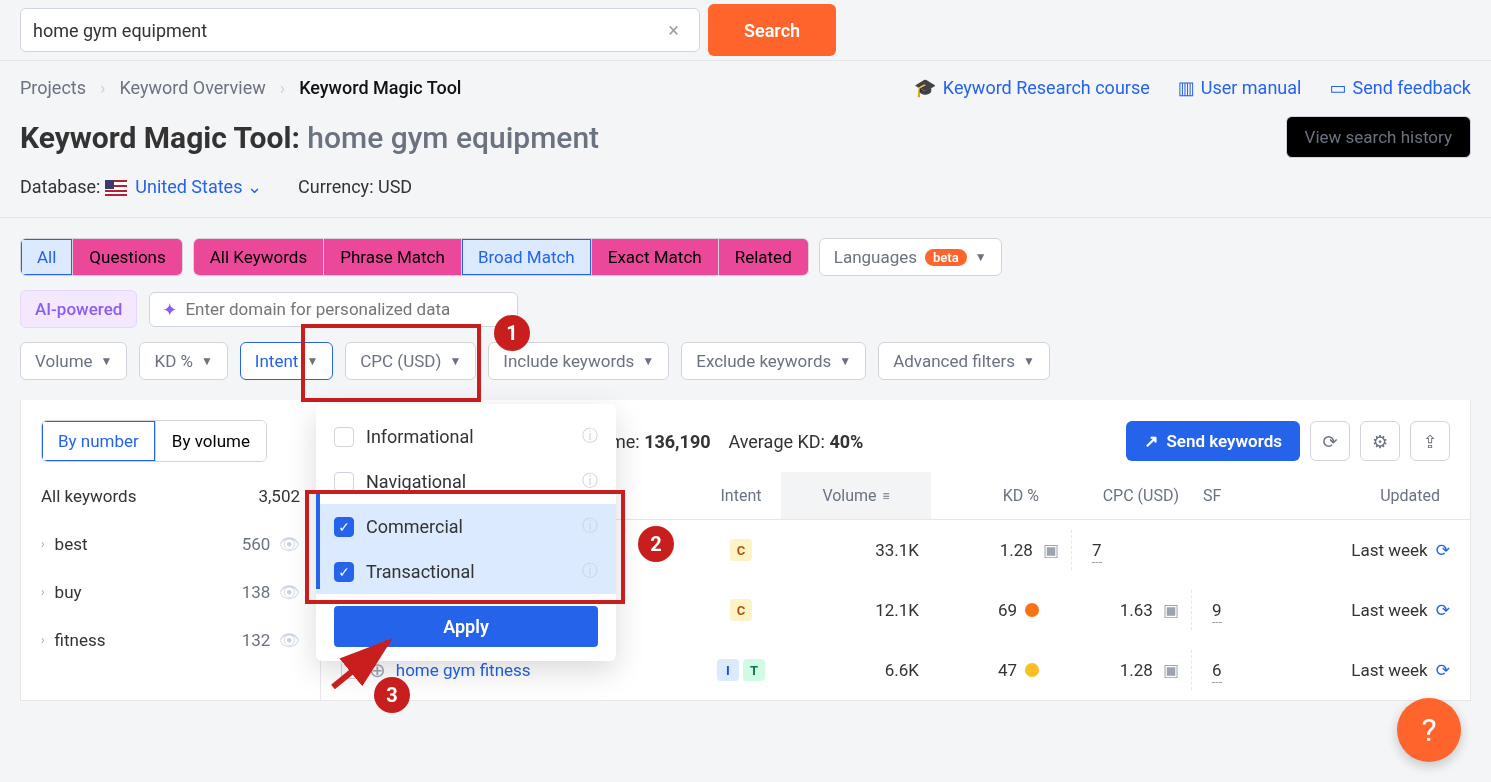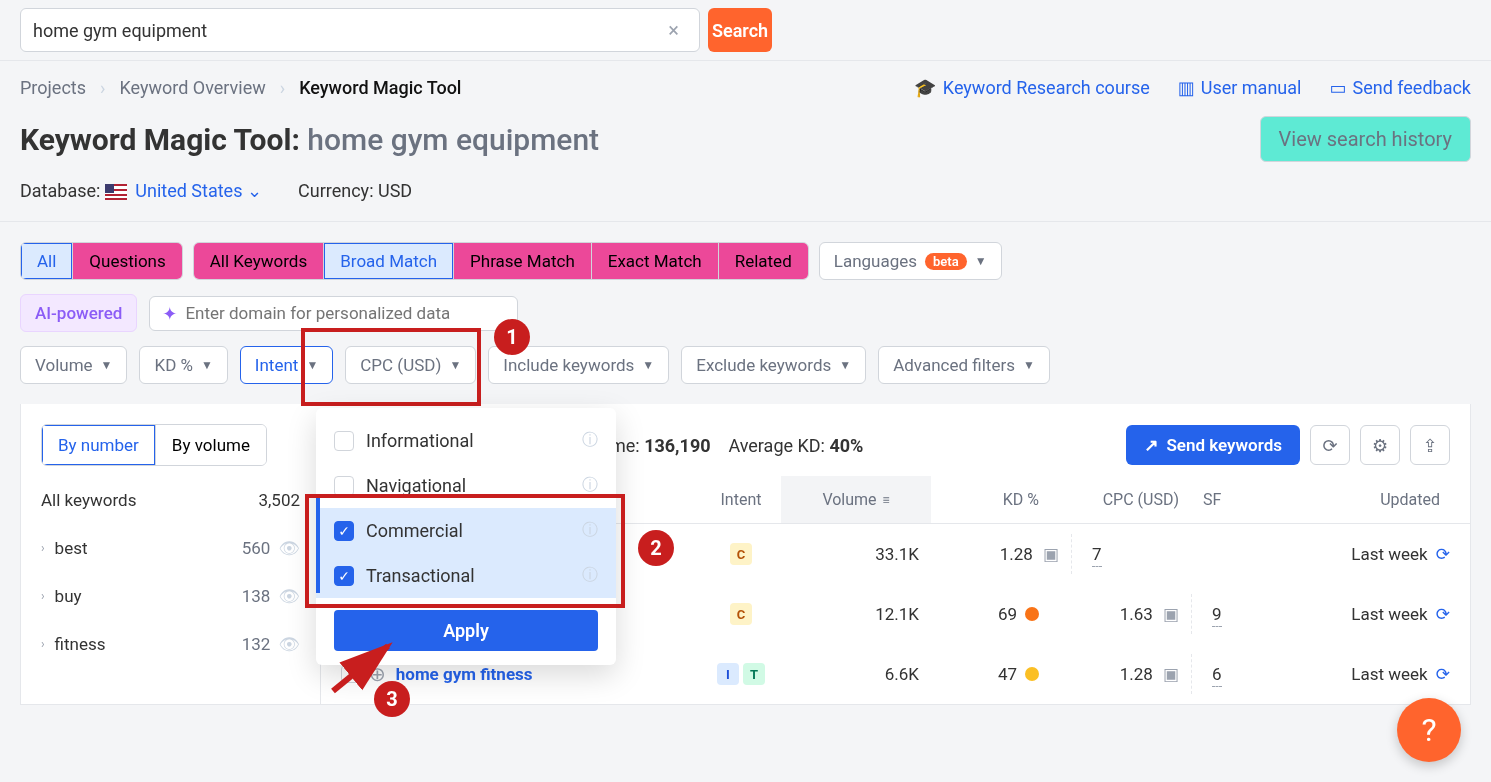--- a/index.html
+++ b/index.html
@@ -8,7 +8,7 @@
 .search-wrap { display: flex; align-items: center; background: #fff; border: 1px solid #d1d5db; border-radius: 6px; width: 680px; height: 44px; padding: 0 12px; }
 .search-input { flex: 1; border: none; outline: none; font-size: 18px; color: #333; }
 .clear-x { color: #9ca3af; font-size: 20px; cursor: pointer; padding: 0 8px; }
-.search-btn { background: #ff642d; color: #fff; border: none; border-radius: 6px; height: 44px; padding: 0 4px; font-size: 18px; font-weight: 600; margin-left: 8px; cursor: pointer; }
+.search-btn { background: #ff642d; color: #fff; border: none; border-radius: 6px; height: 52px; padding: 0 36px; font-size: 18px; font-weight: 600; margin-left: 8px; cursor: pointer; }
 .header-section { padding: 16px 20px 20px; border-top: 1px solid #e5e7eb; }
 .breadcrumb-row { display: flex; align-items: flex-end; justify-content: space-between; }
 .breadcrumbs { display: flex; align-items: center; gap: 14px; font-size: 18px; }

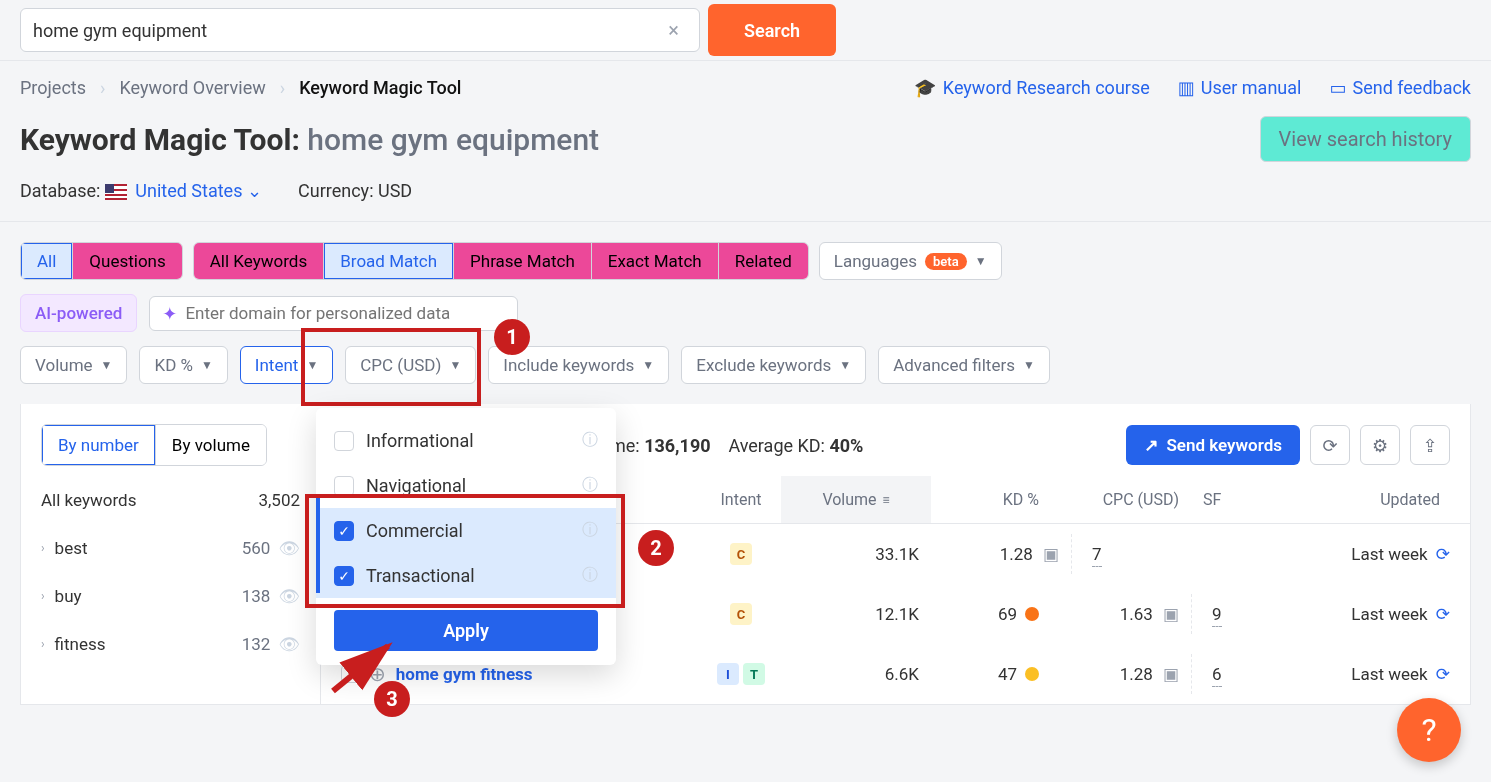--- a/index.html
+++ b/index.html
@@ -21,7 +21,7 @@
 .title-row { display: flex; align-items: center; justify-content: space-between; margin-top: 18px; }
 .title { font-size: 30px; font-weight: 700; }
 .title .sub { color: #6b7280; font-weight: 500; }
-.history-btn { border: 1px solid #d1d5db; background: #5eead4; color: #6b7280; padding: 10px 18px; border-radius: 6px; font-size: 20px; cursor: pointer; }
+.history-btn { border: 1px solid #d1d5db; background: #000000; color: #6b7280; padding: 10px 18px; border-radius: 6px; font-size: 17px; cursor: pointer; }
 .meta-row { display: flex; gap: 36px; margin-top: 18px; font-size: 18px; }
 .meta-label { color: #333; }
 .db-link { color: #2563eb; cursor: pointer; }

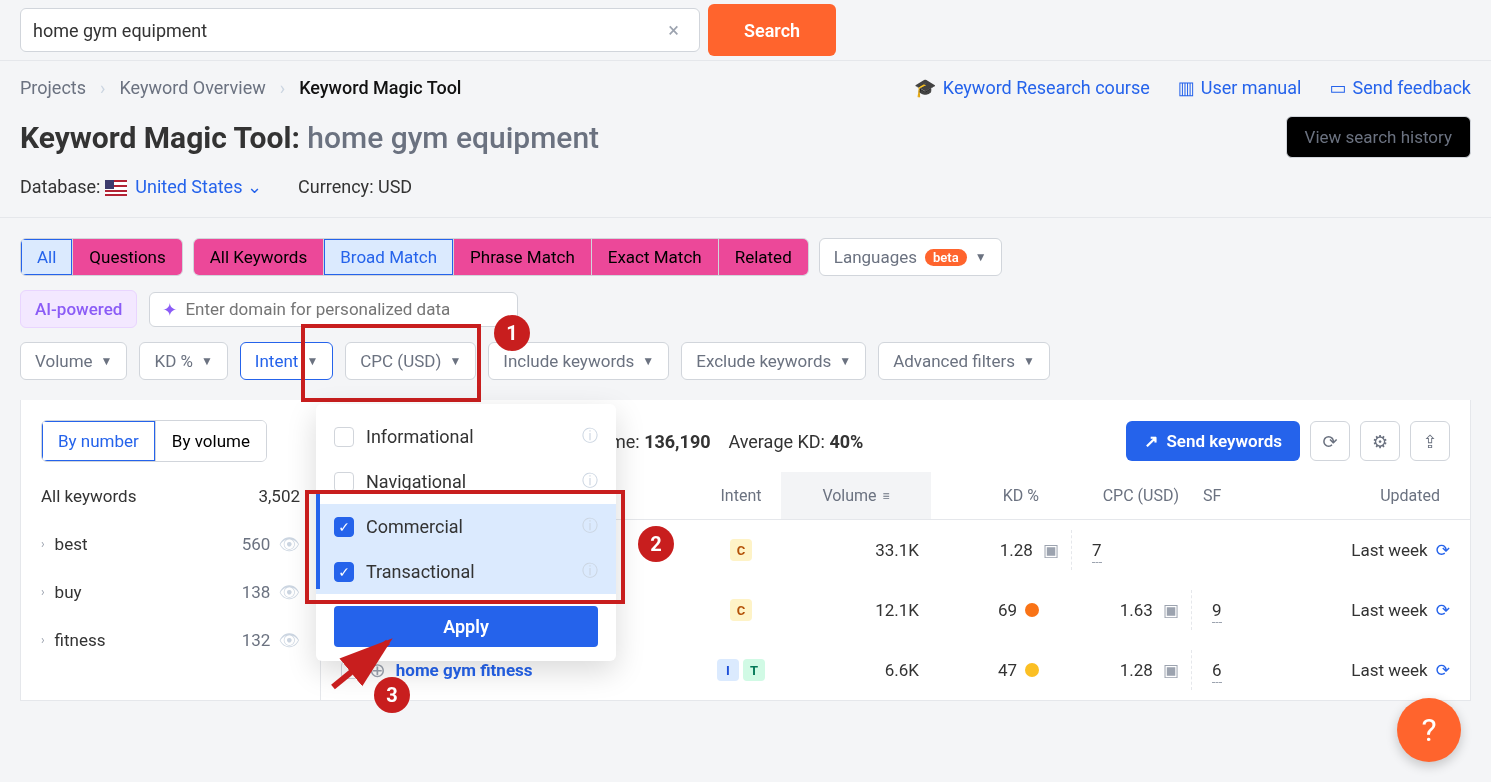--- a/index.html
+++ b/index.html
@@ -175,8 +175,8 @@
     </div>
     <div class="seg-group">
       <button class="seg-btn">All Keywords</button>
+      <button class="seg-btn">Phrase Match</button>
       <button class="seg-btn active">Broad Match</button>
-      <button class="seg-btn">Phrase Match</button>
       <button class="seg-btn">Exact Match</button>
       <button class="seg-btn">Related</button>
     </div>

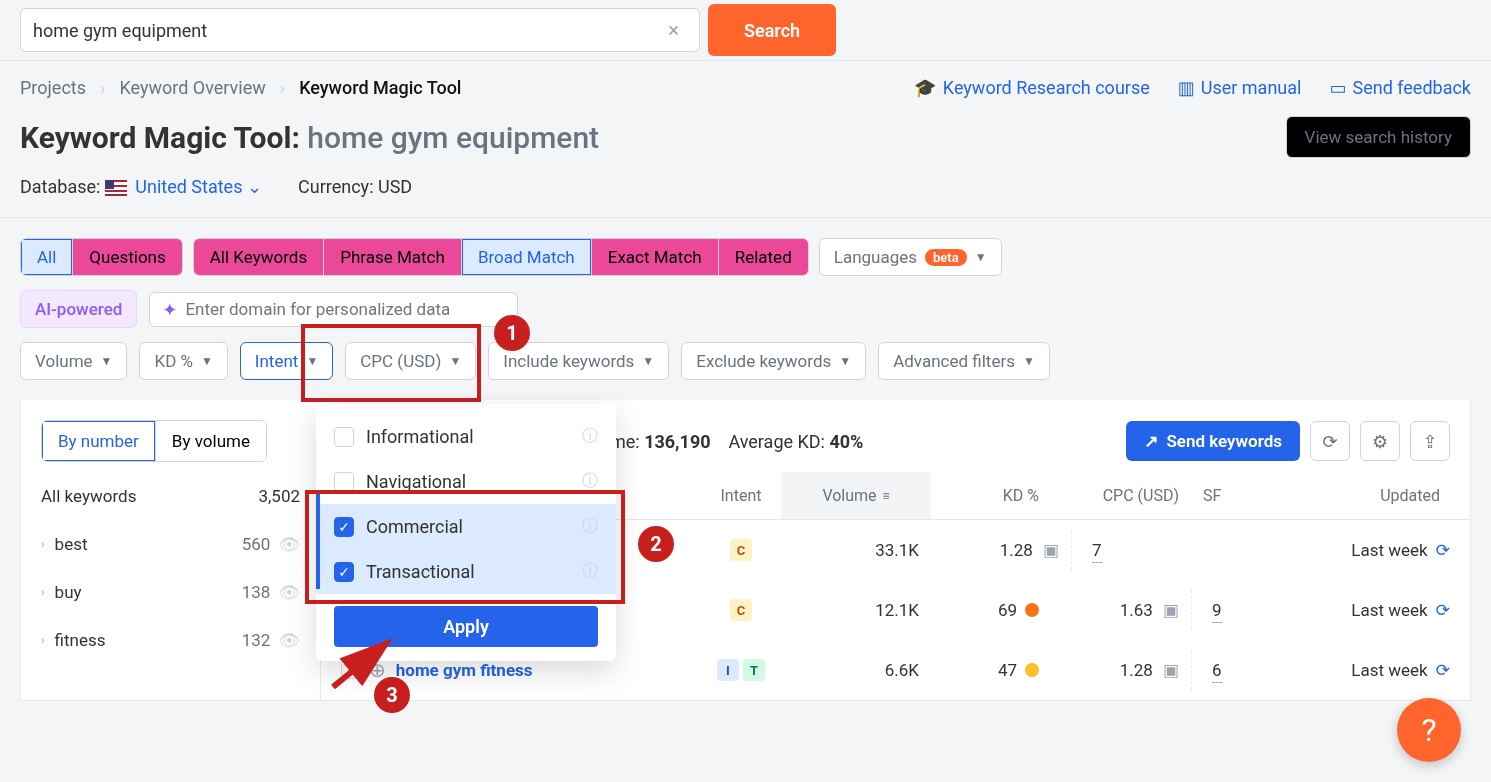--- a/index.html
+++ b/index.html
@@ -76,7 +76,7 @@
 .td.kw { width: 380px; padding-left: 20px; display: flex; align-items: center; gap: 10px; }
 .chk { width: 18px; height: 18px; border: 1.5px solid #d1d5db; border-radius: 4px; }
 .plus-circ { color: #9ca3af; font-size: 20px; }
-.kw-link { color: #2563eb; cursor: pointer; font-weight: bold; }
+.kw-link { color: #2563eb; cursor: pointer; }
 .serp-ic { color: #9ca3af; }
 .td.intent { width: 80px; display: flex; gap: 4px; justify-content: center; }
 .badge { width: 22px; height: 22px; border-radius: 4px; display: flex; align-items: center; justify-content: center; font-size: 13px; font-weight: 700; }

